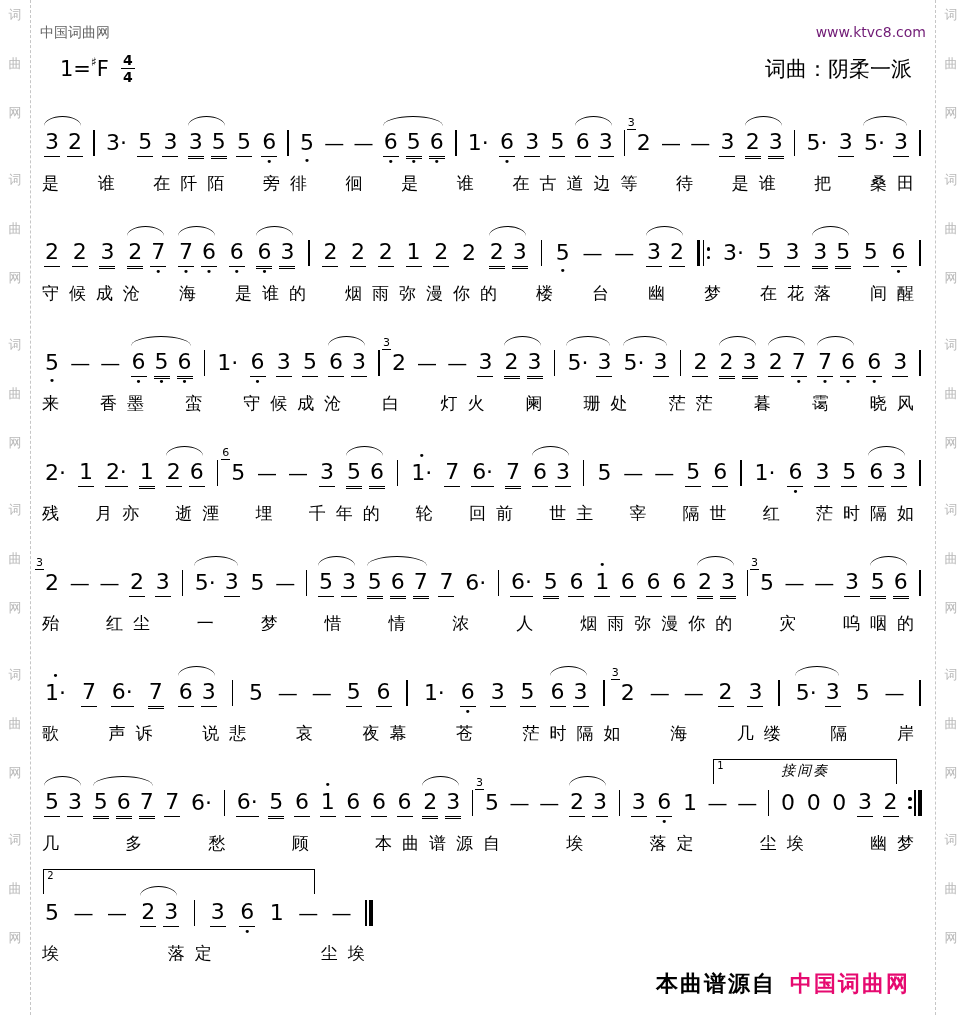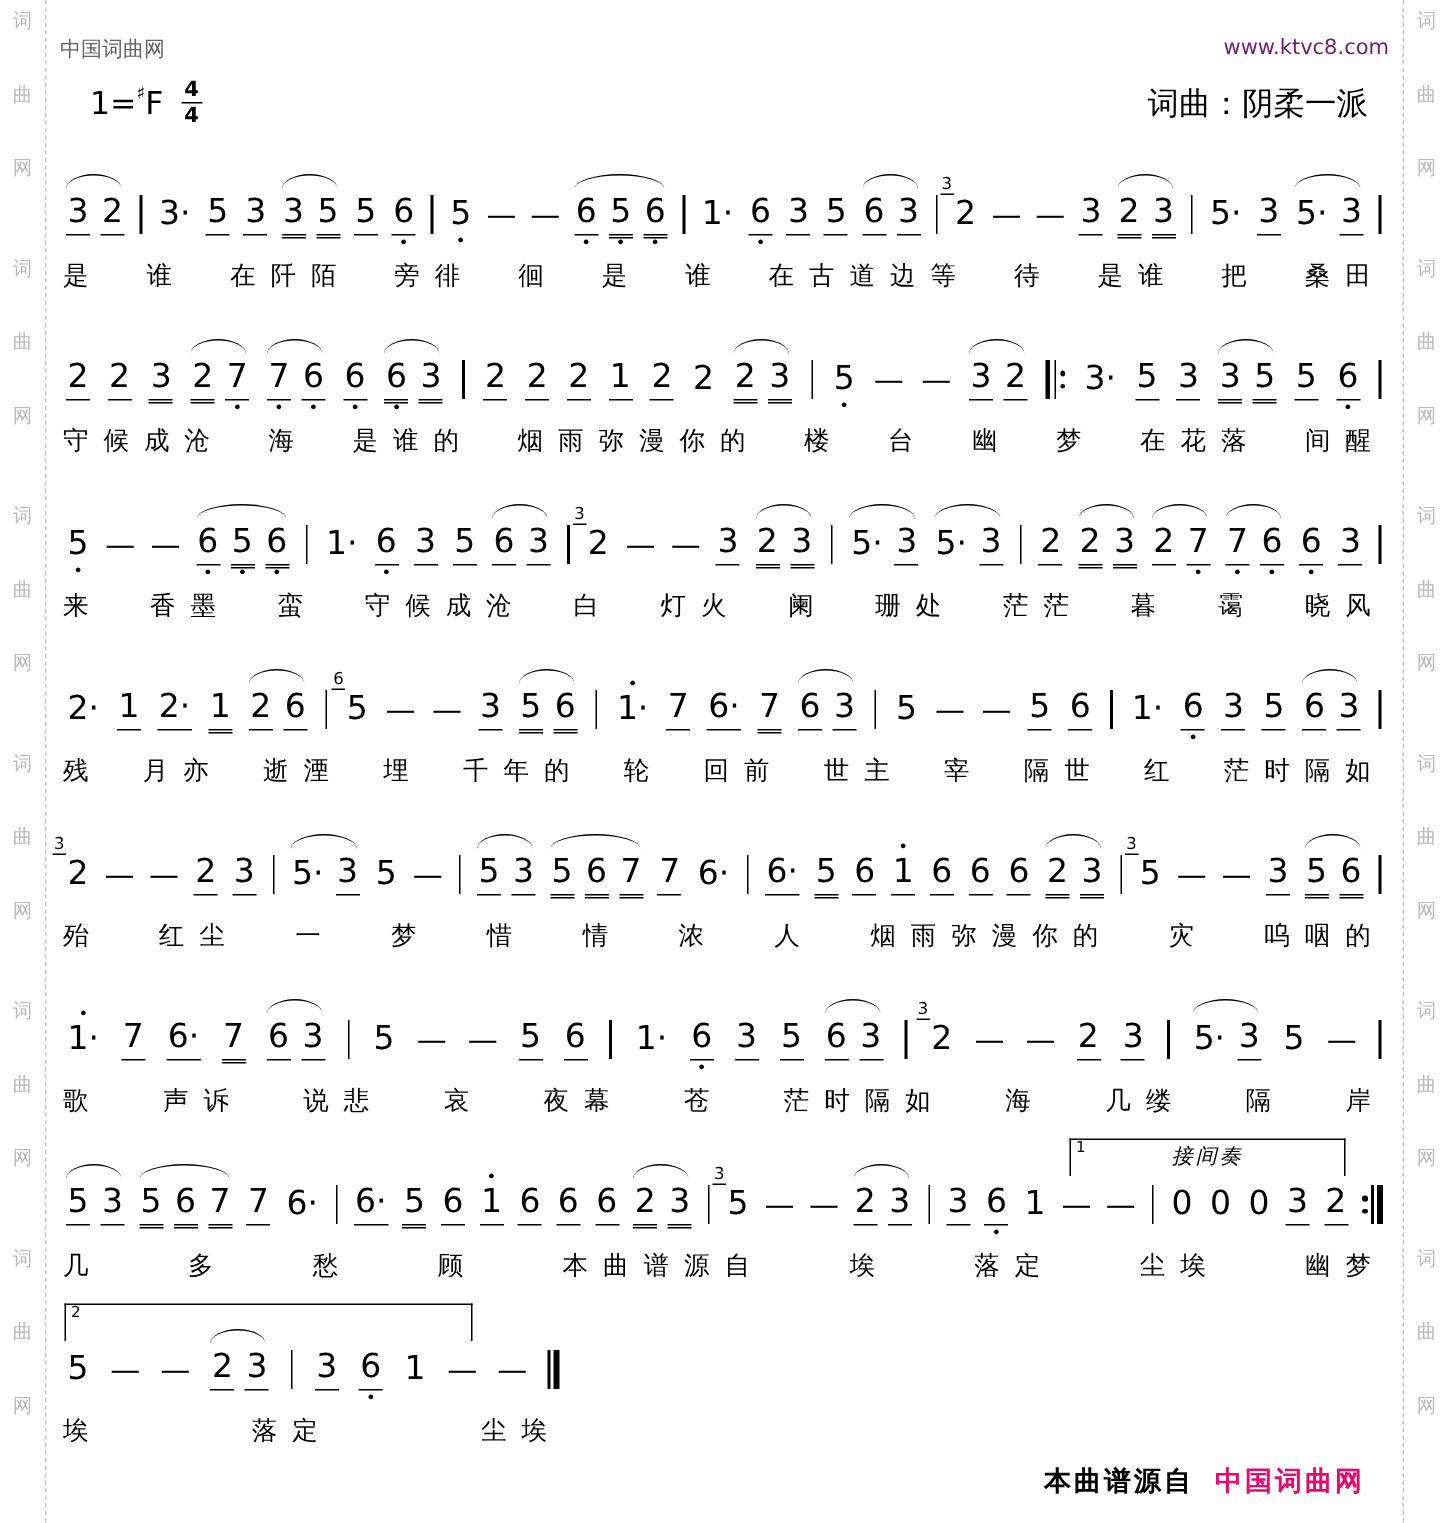--- a/index.html
+++ b/index.html
@@ -65,7 +65,7 @@
   .vnum{position:absolute;left:3px;top:0;font-size:10px;}
   .vlabel{margin-top:2px;letter-spacing:2px;font-style:italic;}
 
-  .footer{position:absolute;right:56px;bottom:16px;font-size:18px;font-weight:bold;letter-spacing:2px;}
+  .footer{position:absolute;right:56px;bottom:16px;font-size:22px;font-weight:bold;letter-spacing:2px;}
   .footer .brand{color:#e60a70;margin-left:14px;}
 </style>
 </head>

